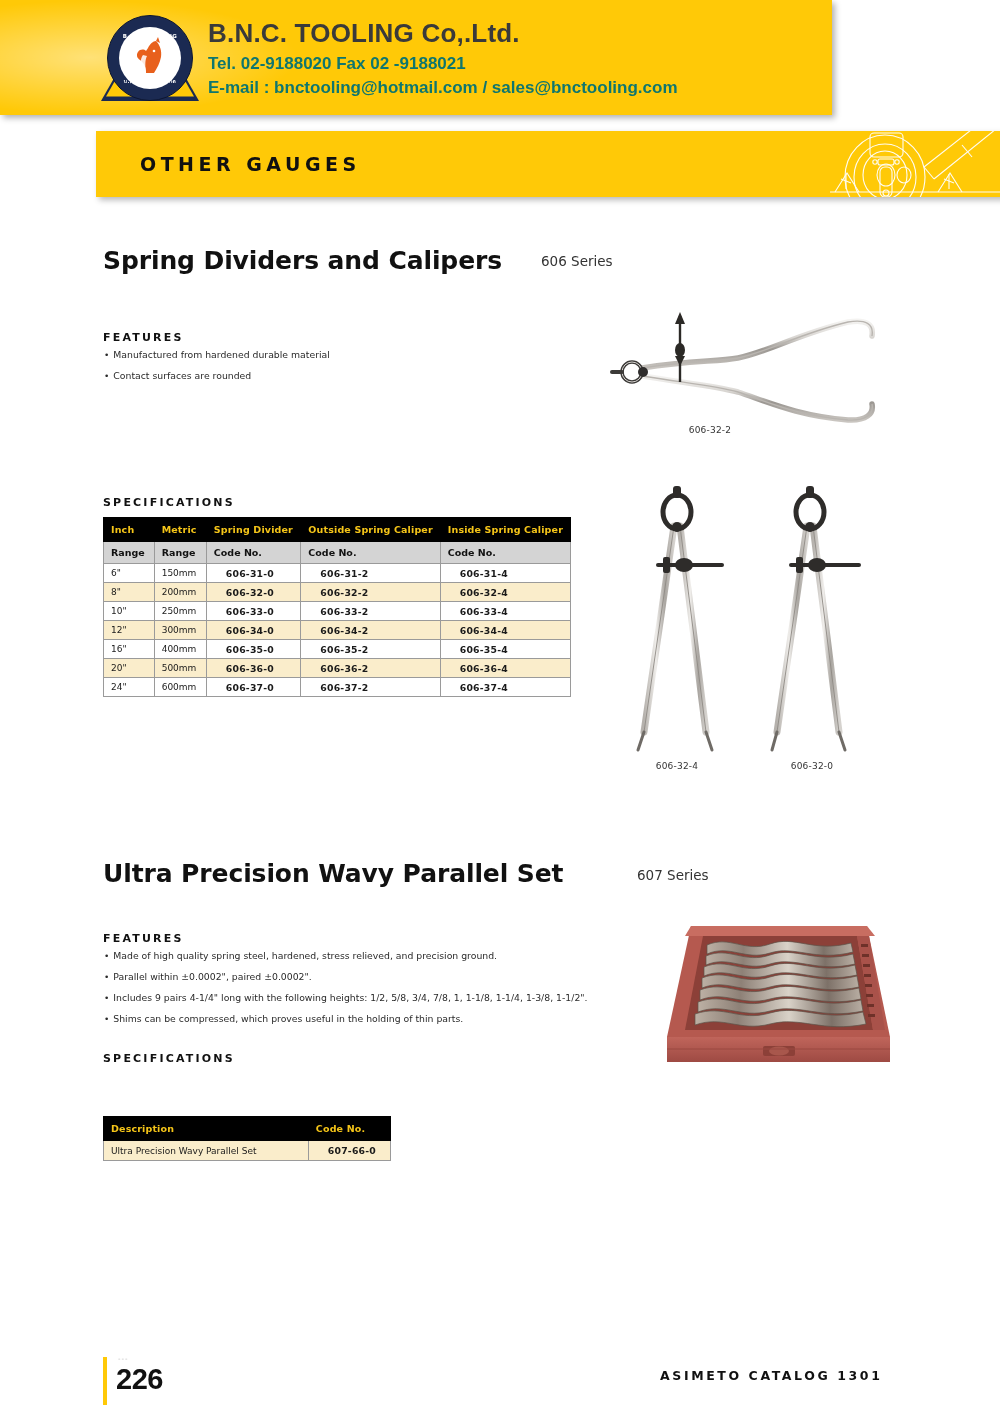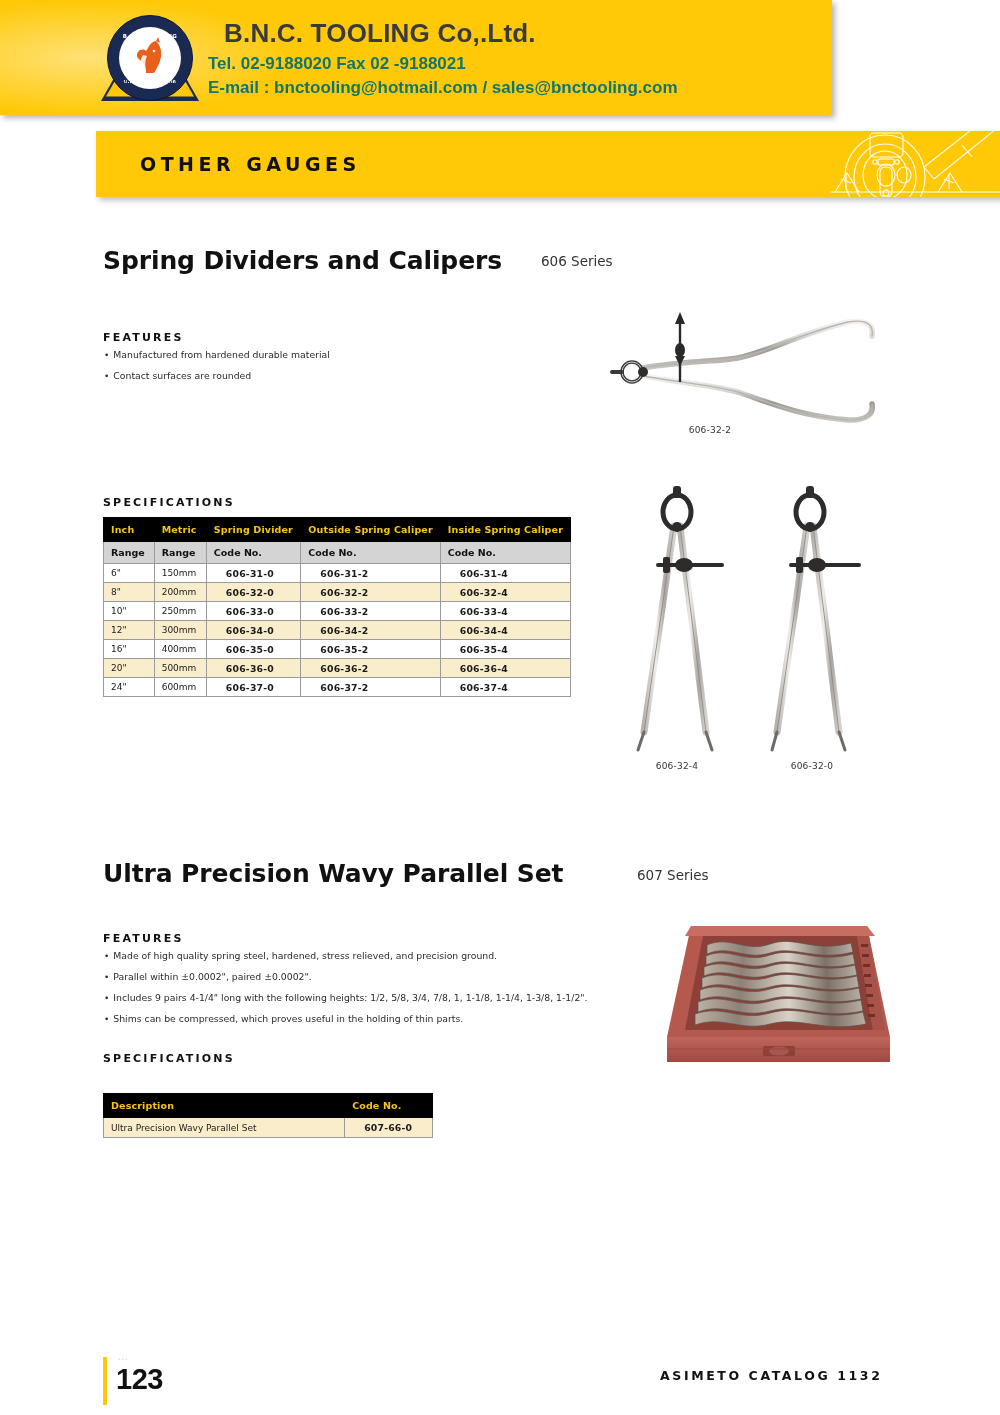--- a/index.html
+++ b/index.html
@@ -93,7 +93,7 @@
     font-size: 26px;
     letter-spacing: 0.2px;
     color: #3a3a3a;
-    margin: 0 0 5px 16px;
+    margin: 0 0 5px 0;
     white-space: nowrap;
   }
   .contact-line {

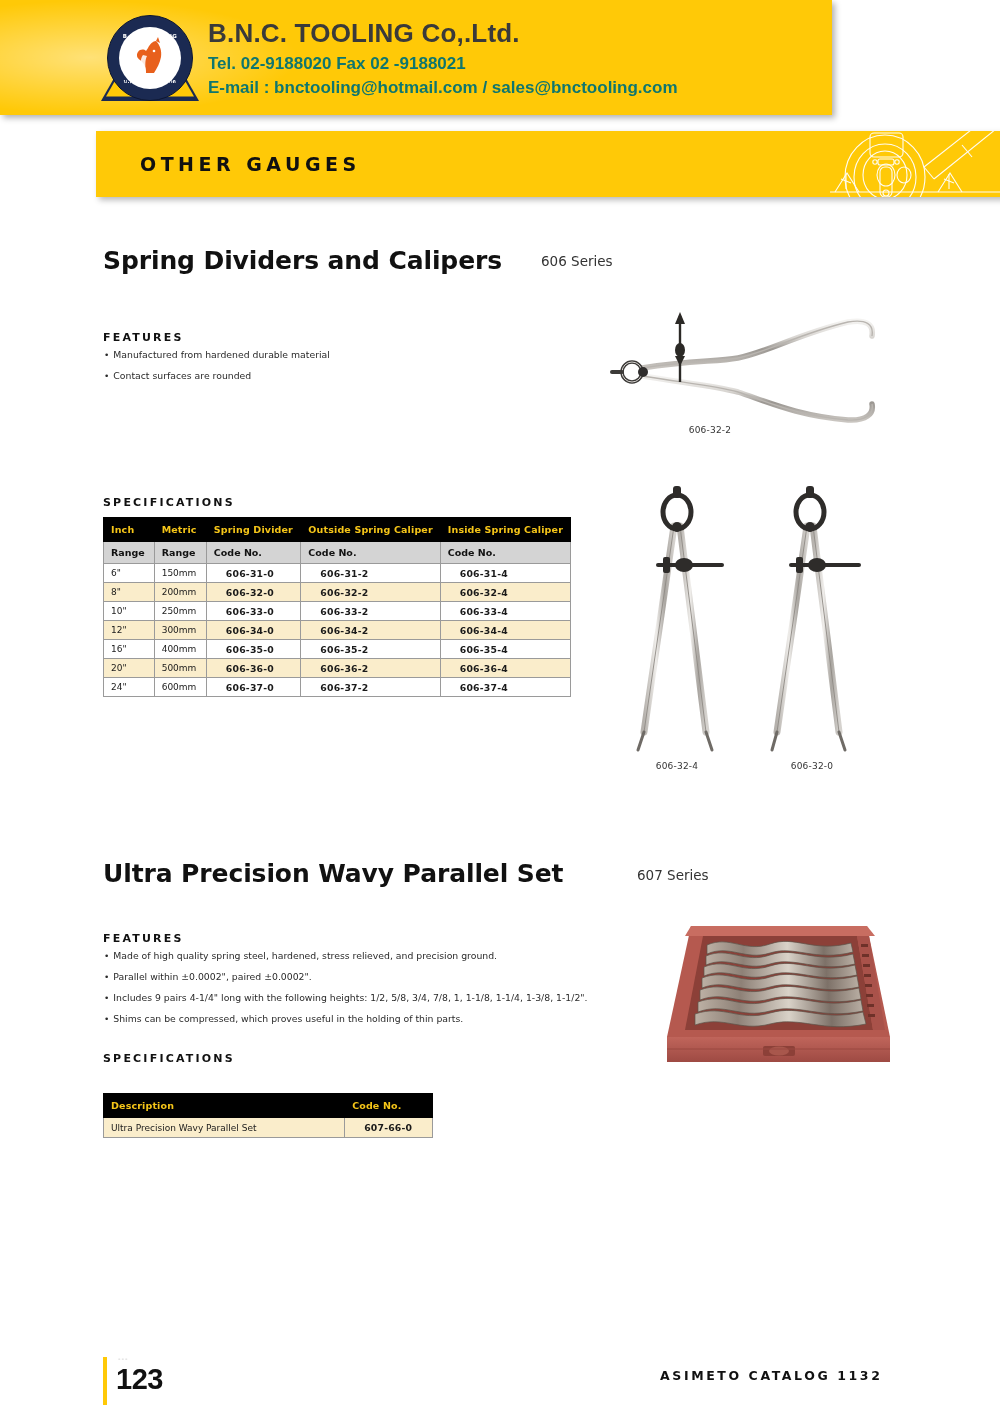--- a/index.html
+++ b/index.html
@@ -228,7 +228,7 @@
   #table-606 col.c4 { width: 127px; }
   #table-606 col.c5 { width: 107px; }
 
-  #table-607 { left: 103px; top: 1093px; width: 330px; }
+  #table-607 { left: 103px; top: 1116px; width: 288px; }
   #table-607 col.d1 { width: 242px; }
   #table-607 col.d2 { width: 88px; }
   #table-607 tbody td { background: #FAEDCB; height: 20px; }

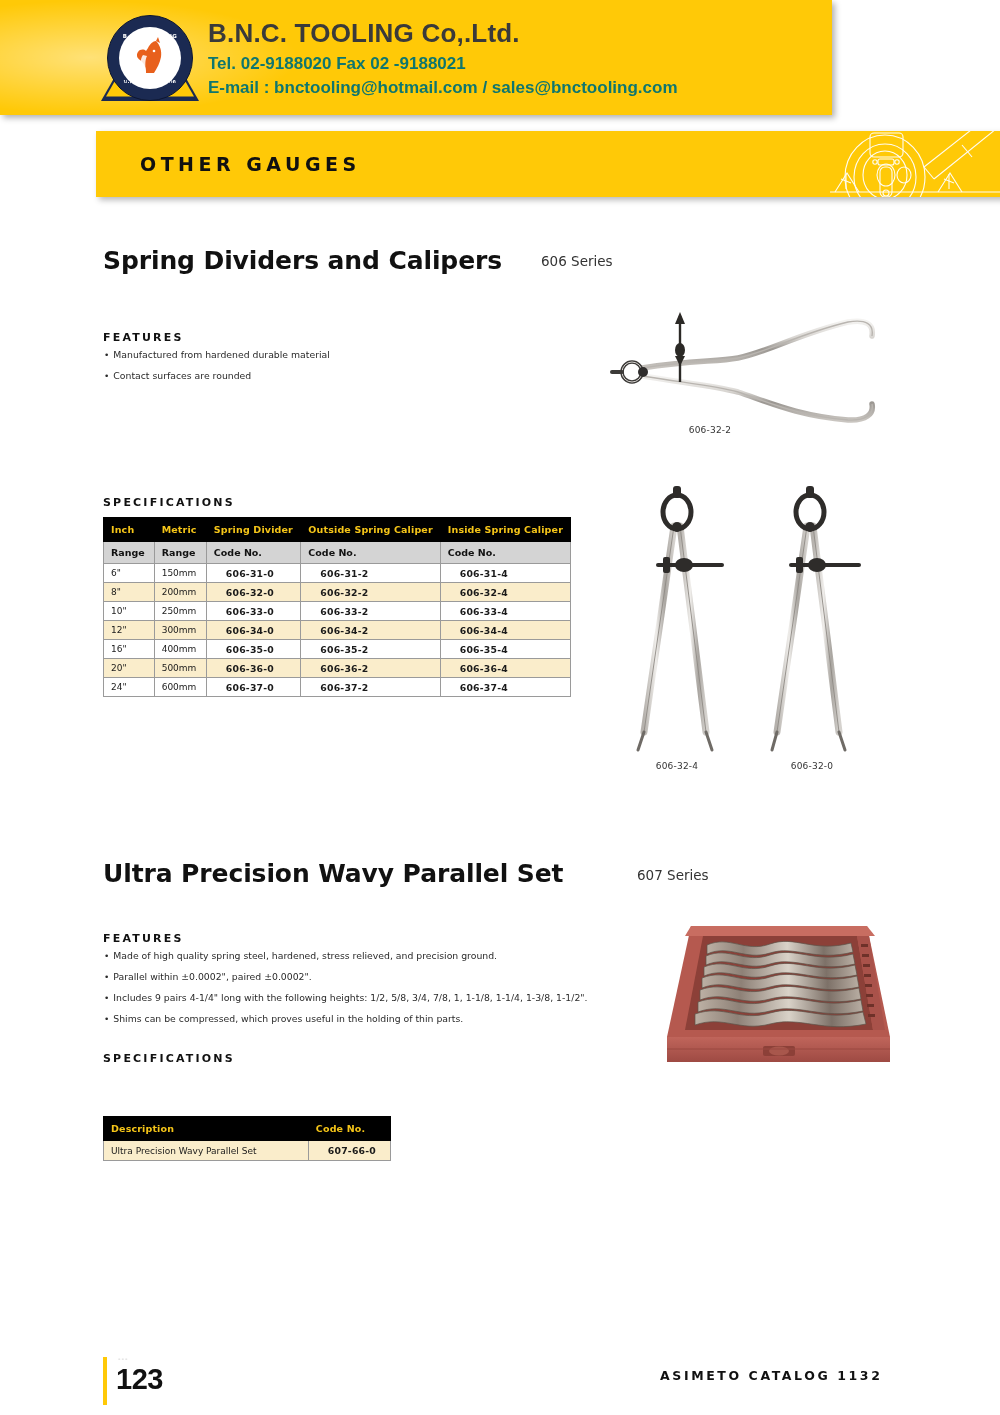--- a/index.html
+++ b/index.html
@@ -588,7 +588,7 @@
 
 <div class="footer-rule"></div>
 <div class="page-num-mark">---</div>
-<div class="page-num">123</div>
+<div class="page-num">226</div>
 <div class="footer-catalog">ASIMETO CATALOG 1132</div>
 
 </body></html>

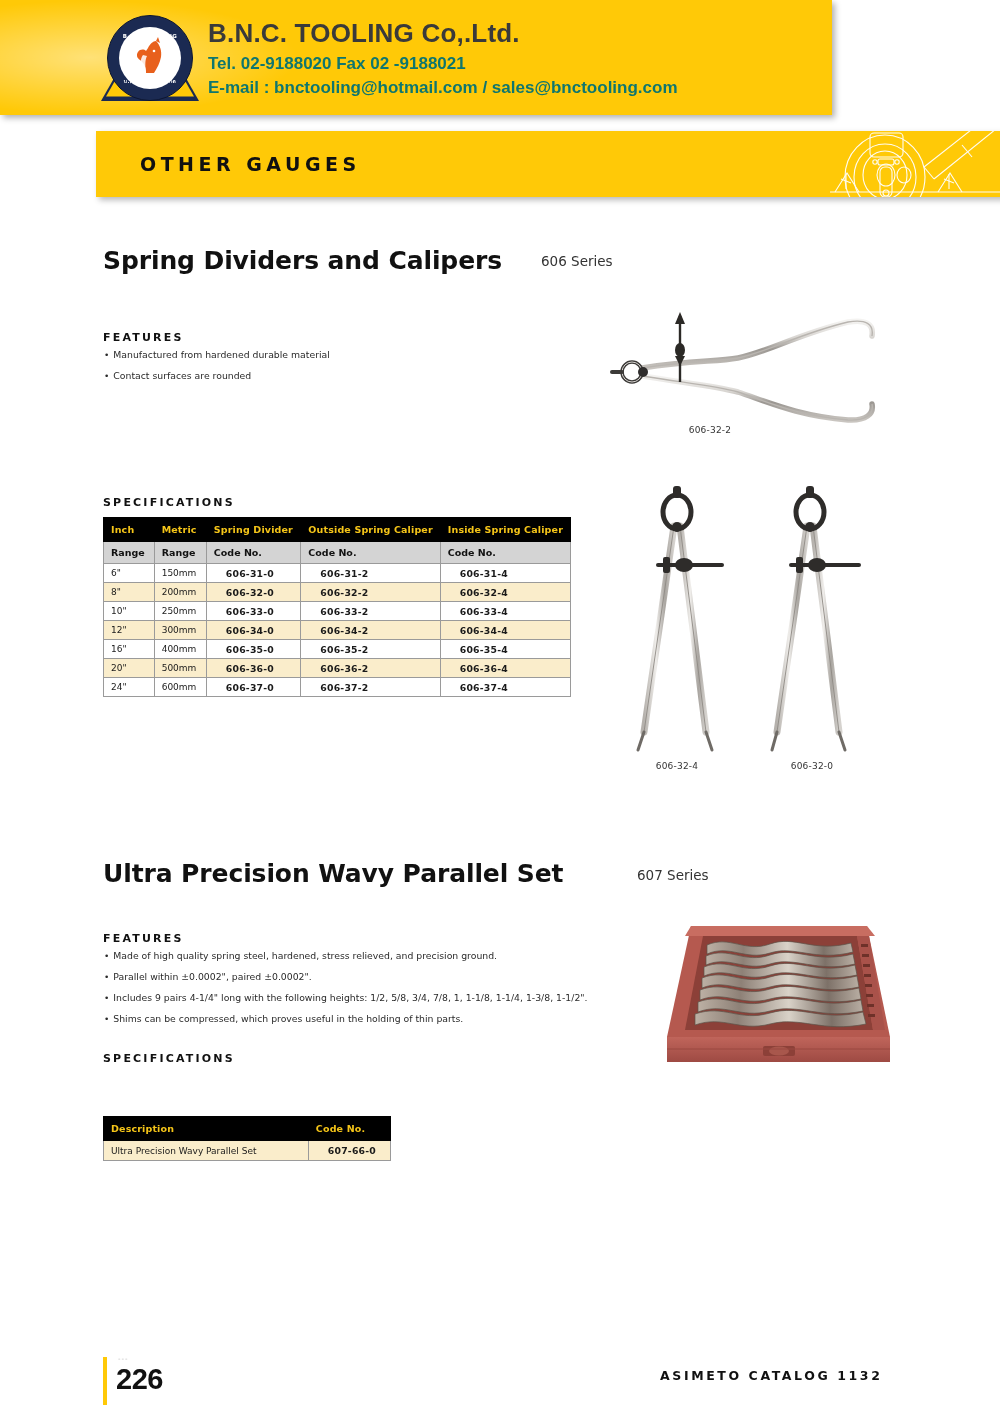--- a/index.html
+++ b/index.html
@@ -589,6 +589,6 @@
 <div class="footer-rule"></div>
 <div class="page-num-mark">---</div>
 <div class="page-num">226</div>
-<div class="footer-catalog">ASIMETO CATALOG 1132</div>
+<div class="footer-catalog">ASIMETO CATALOG 1301</div>
 
 </body></html>

